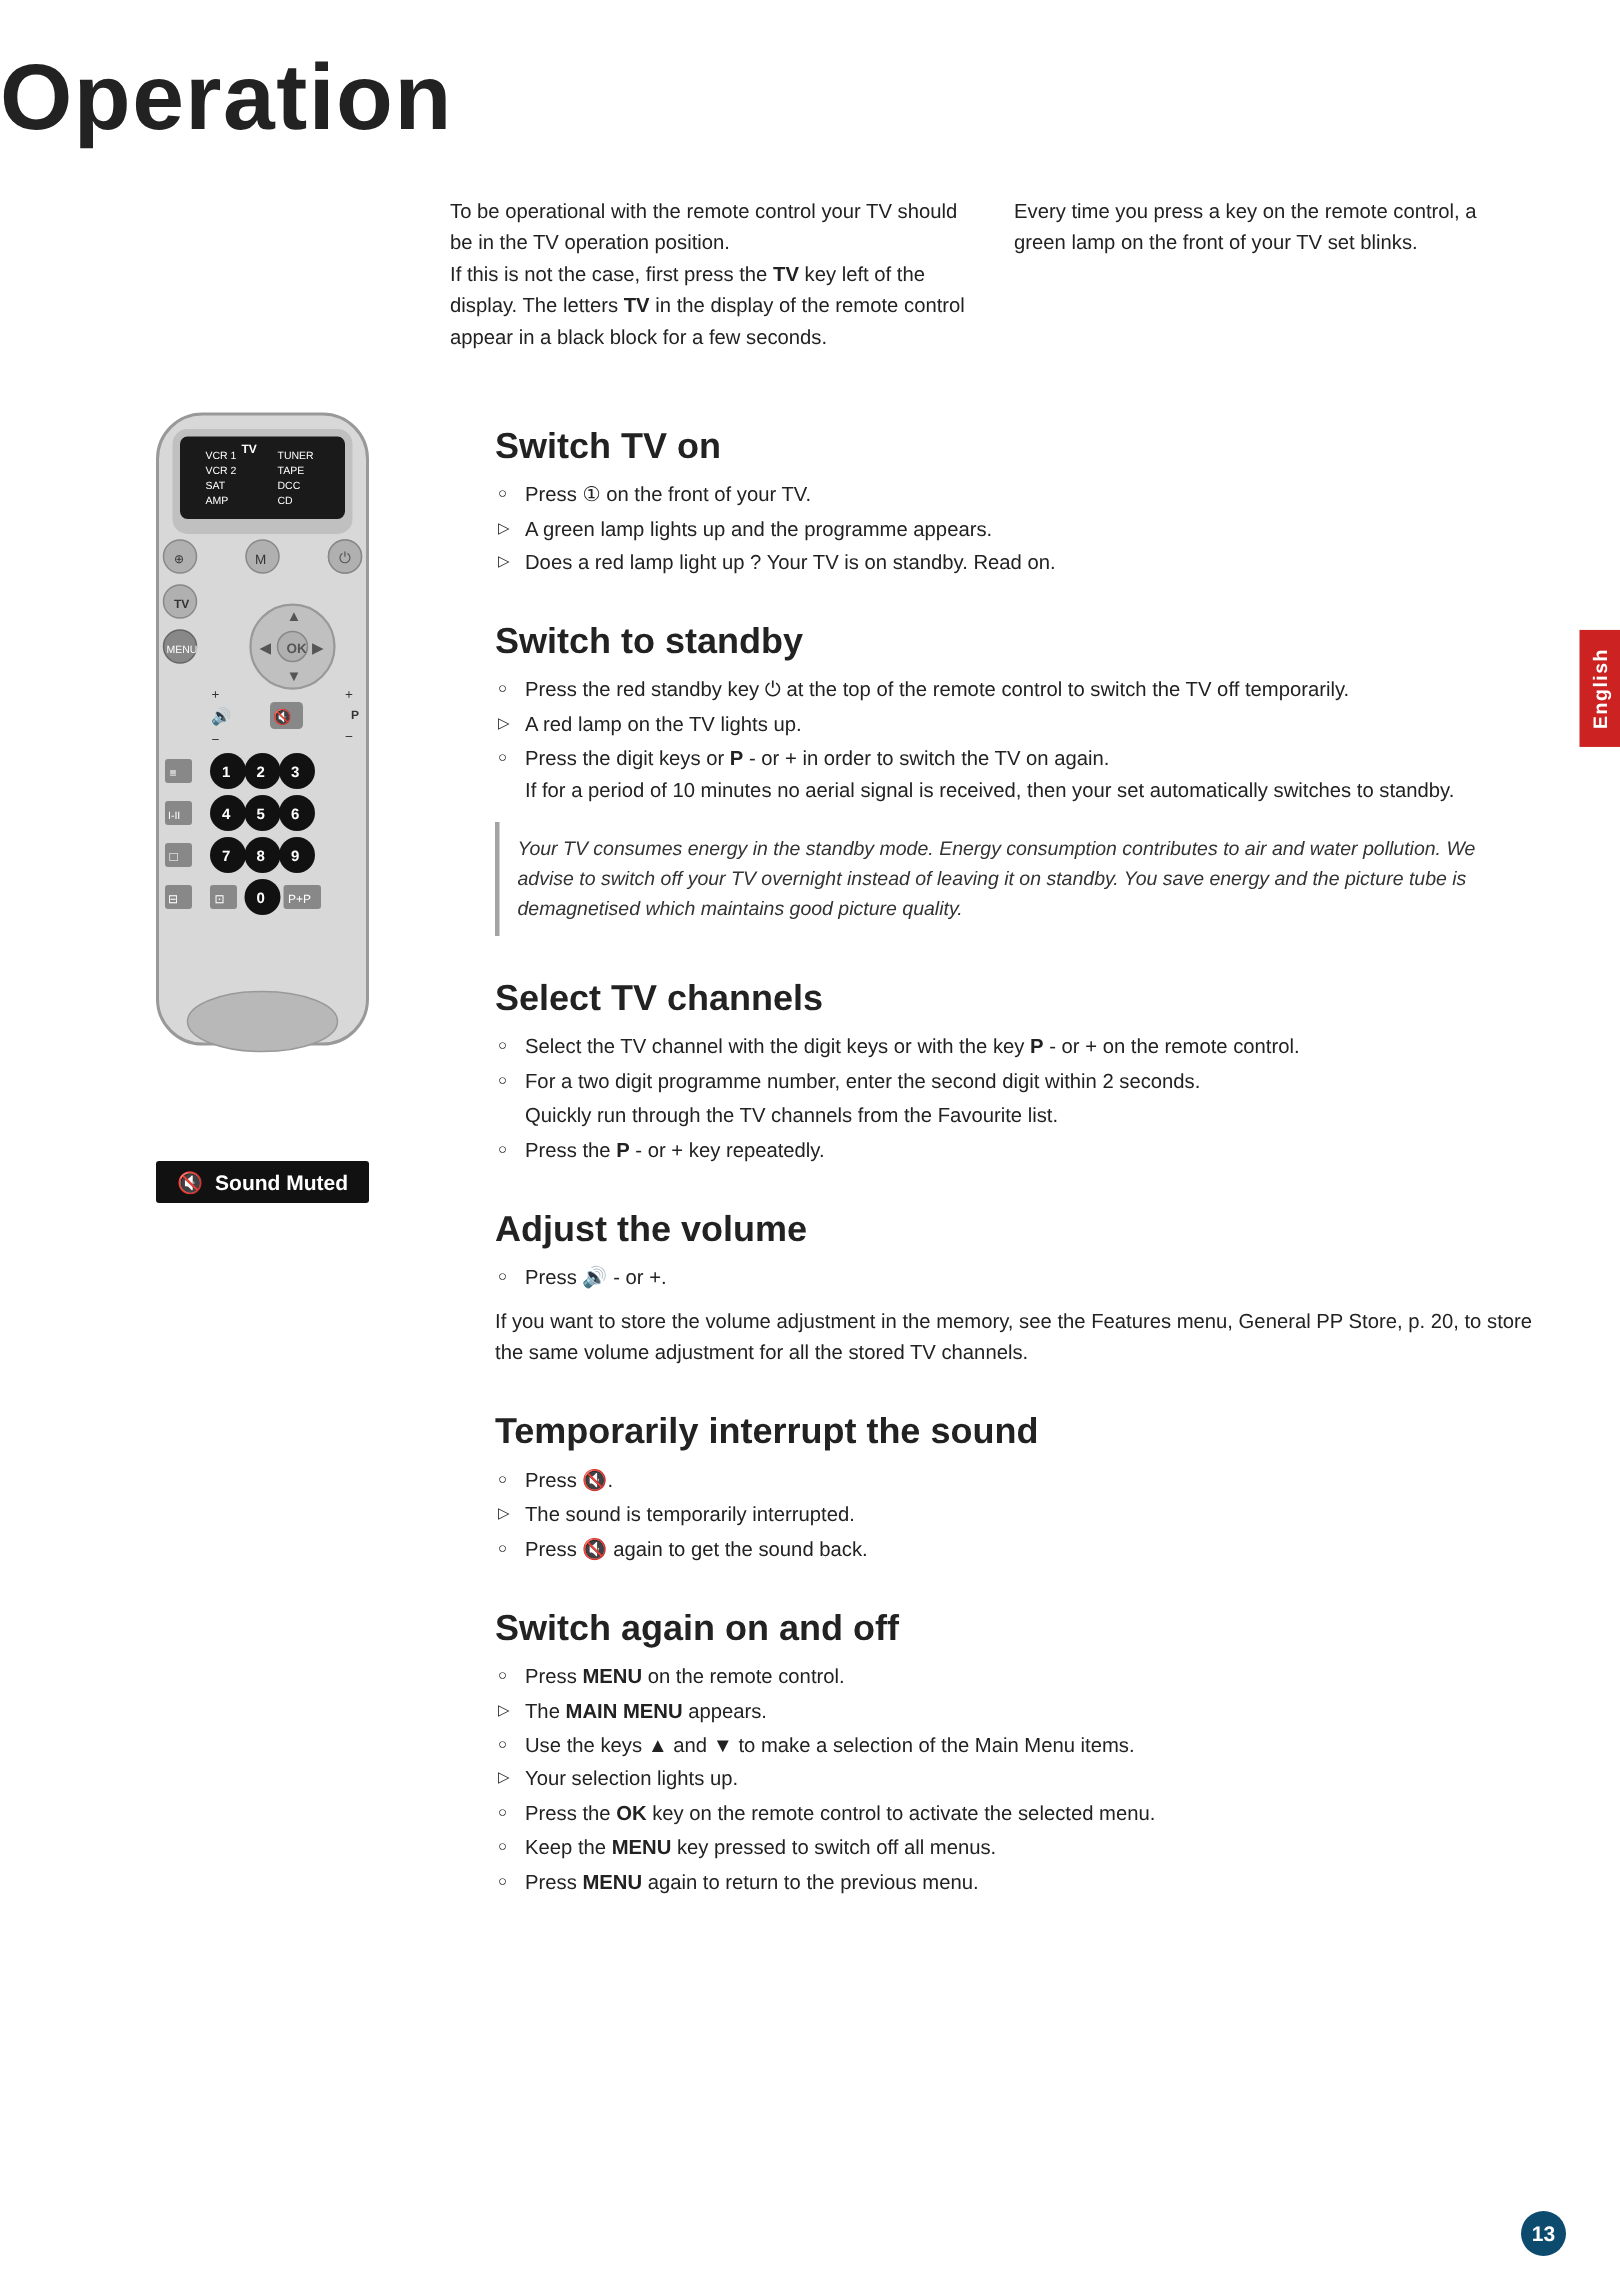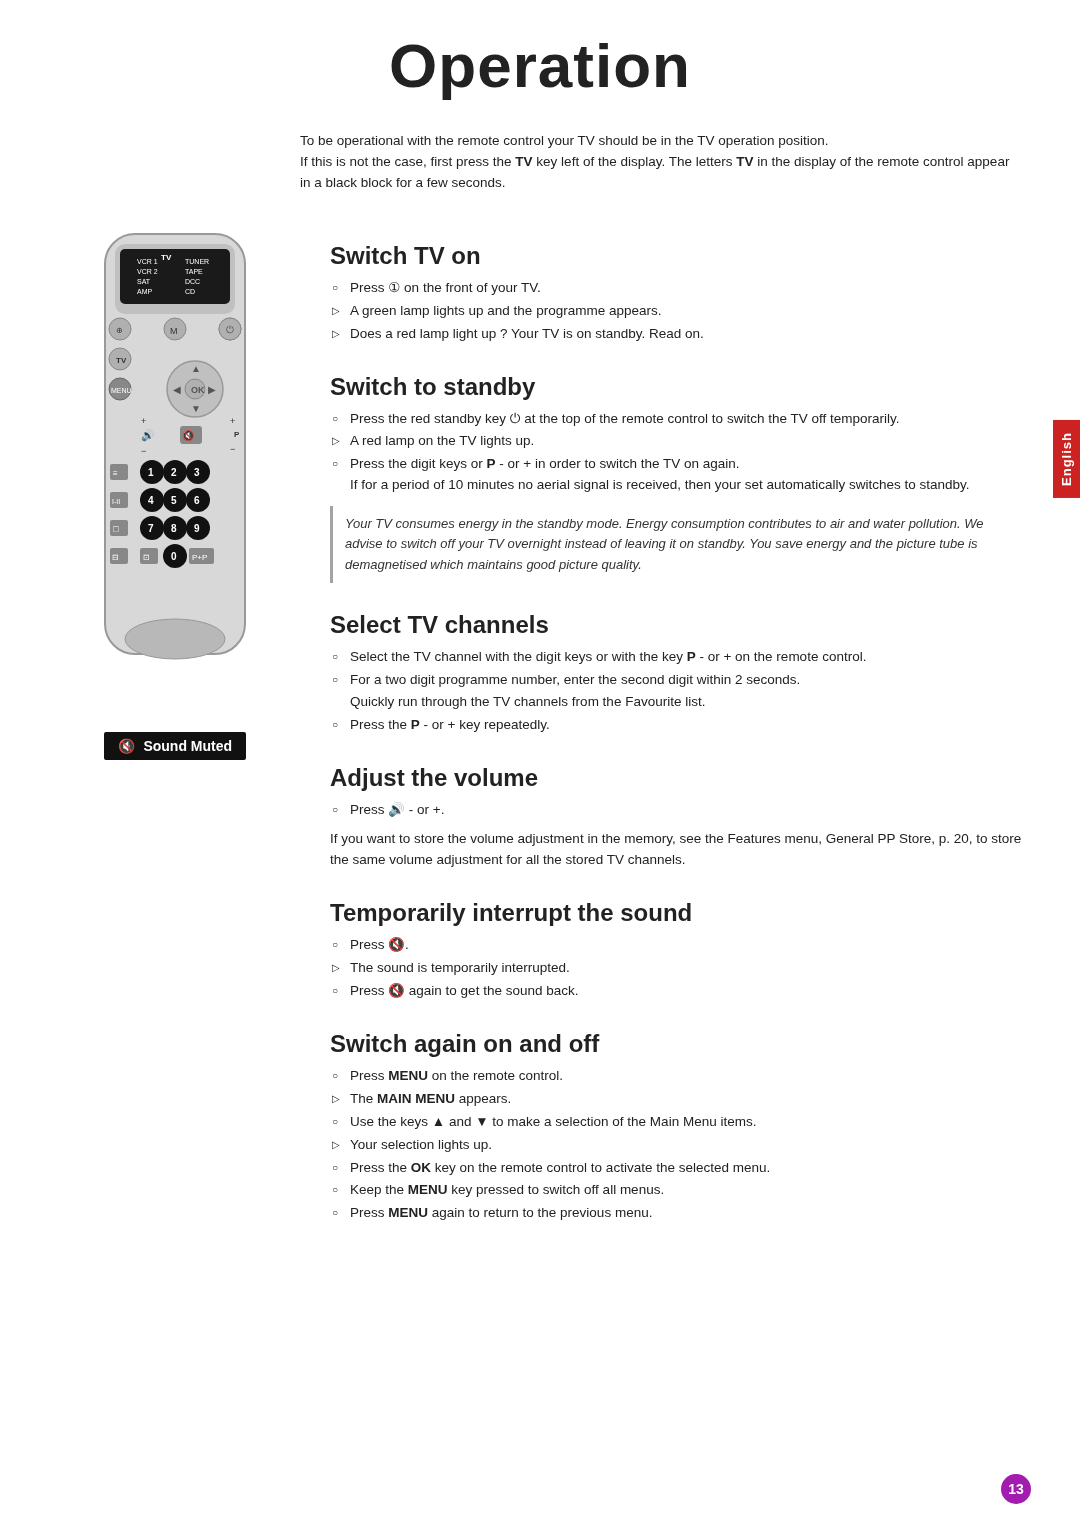--- a/index.html
+++ b/index.html
@@ -15,7 +15,7 @@
 
     
     .page-title {
-      text-align: center;
+      text-align: left;
       font-size: 62px;
       font-weight: bold;
       padding: 30px 0 20px 0;

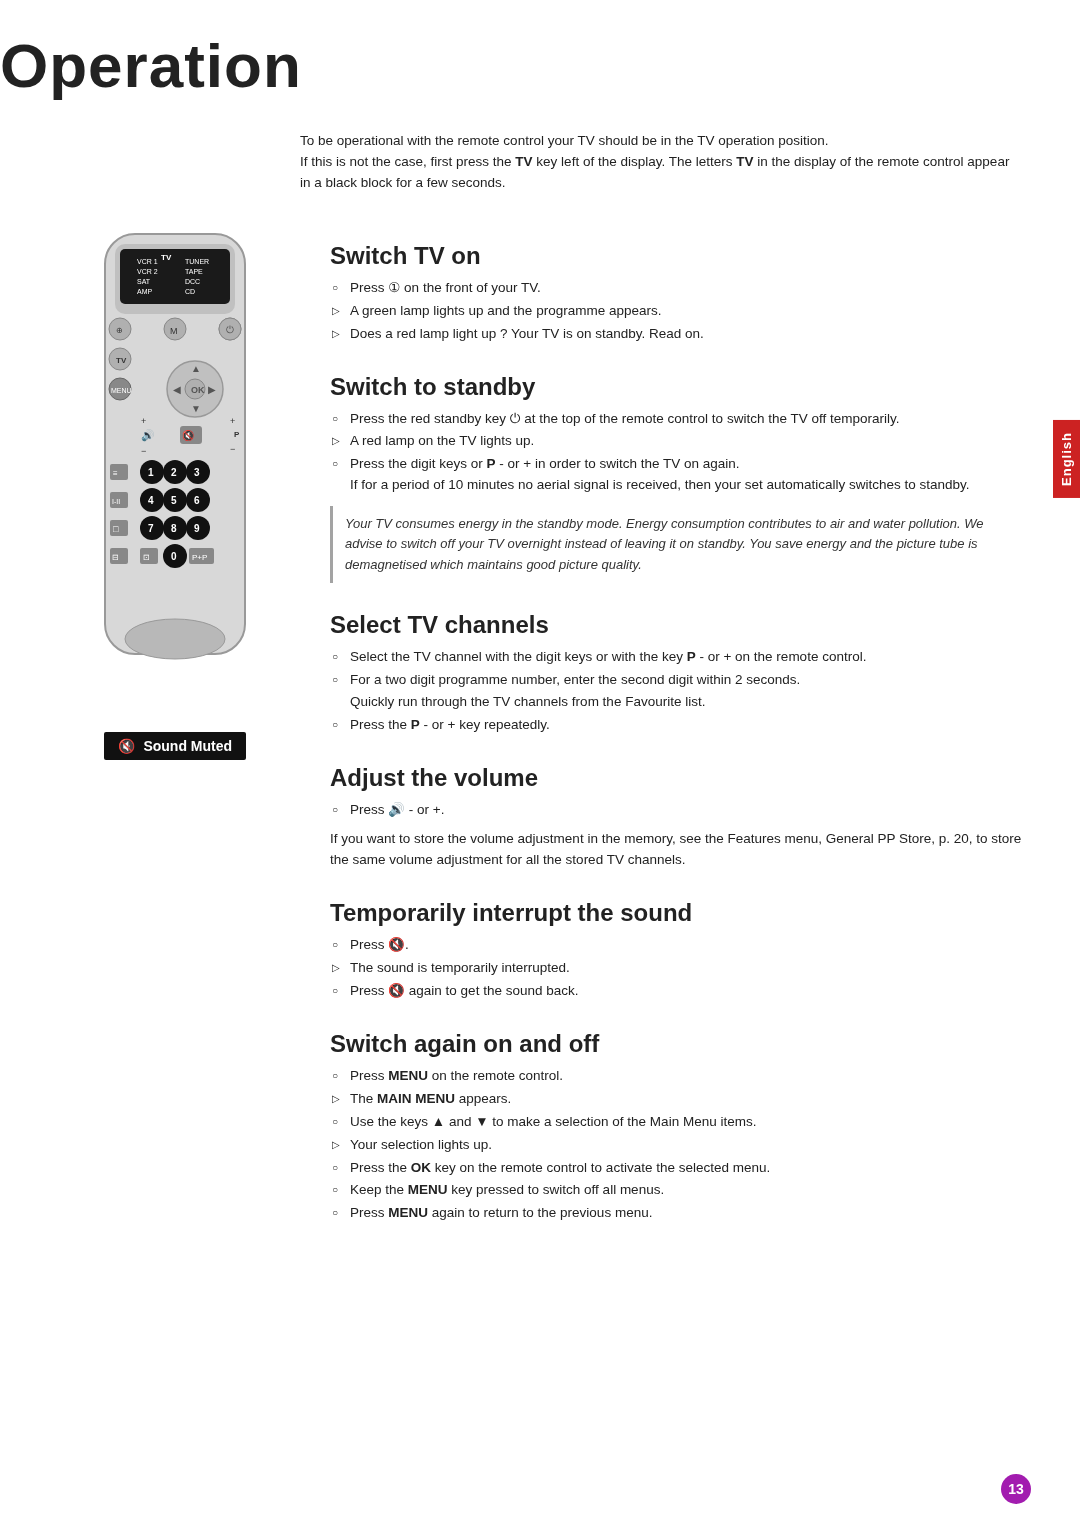--- a/index.html
+++ b/index.html
@@ -180,6 +180,9 @@
     To be operational with the remote control your TV should be in the TV operation position.<br>
     If this is not the case, first press the <b>TV</b> key left of the display. The letters <b>TV</b> in the display of the remote control appear in a black block for a few seconds.
   </div>
+  <div class="intro-col">
+    Every time you press a key on the remote control, a green lamp on the front of your TV set blinks.
+  </div>
 </div>
 
 <div class="main-layout">

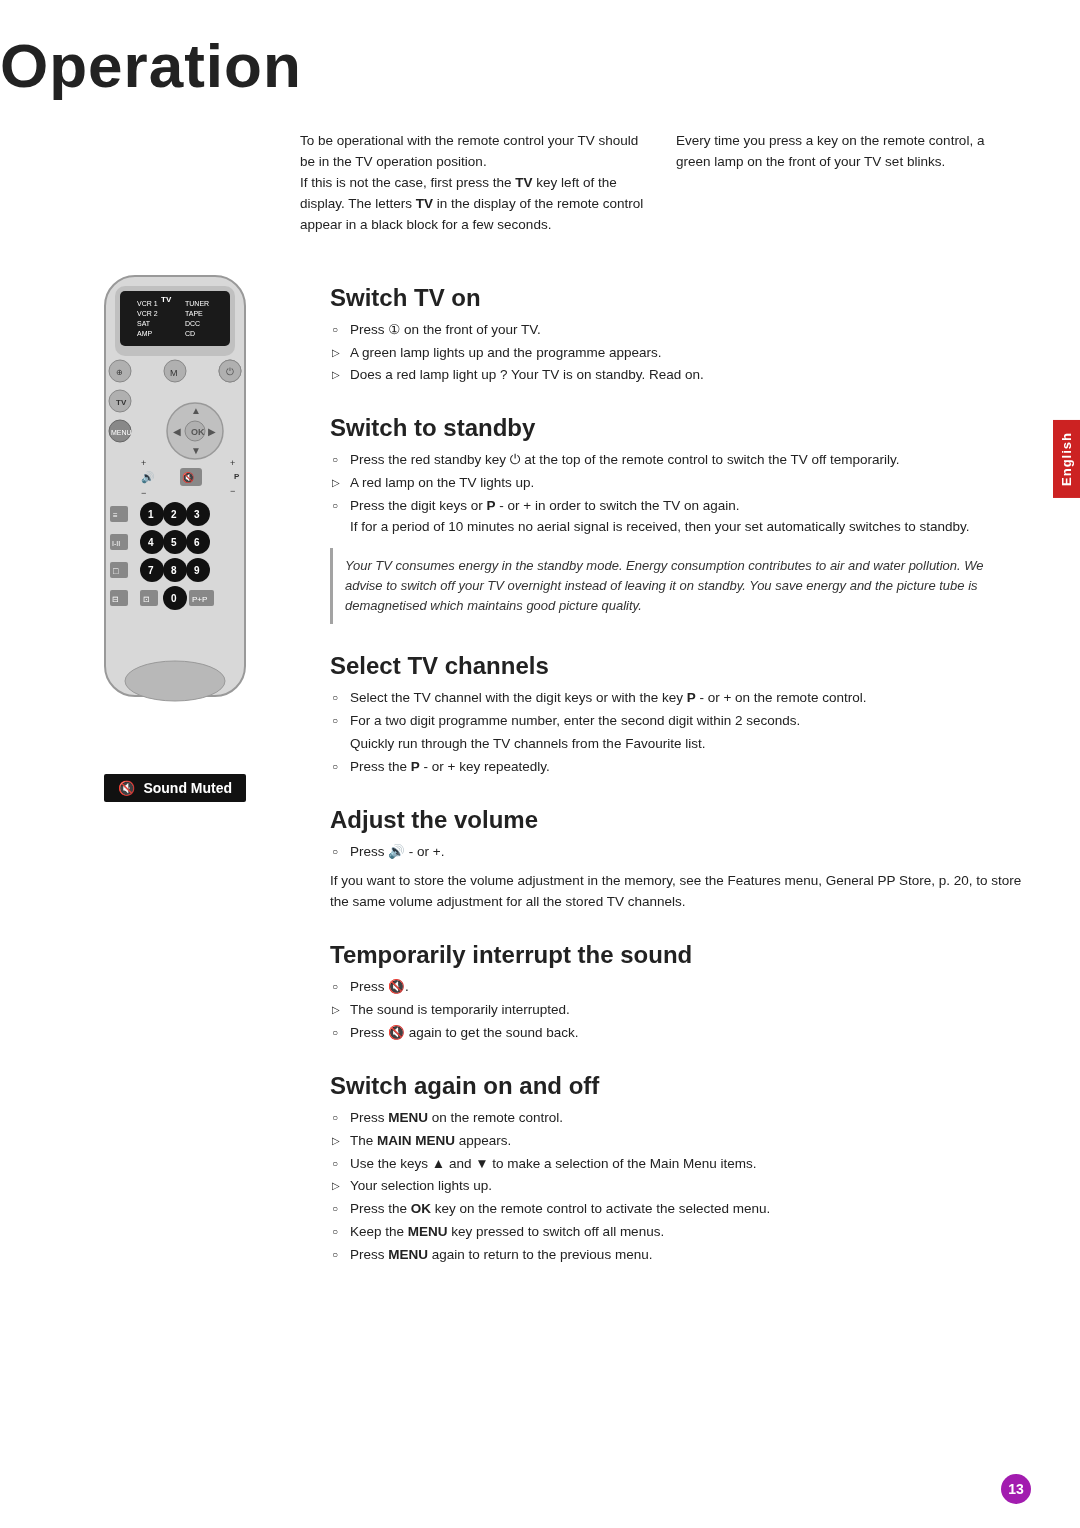--- a/index.html
+++ b/index.html
@@ -42,11 +42,11 @@
     .page-number {
       position: absolute;
       bottom: 24px;
-      right: 49px;
+      right: 36px;
       width: 30px;
       height: 30px;
       border-radius: 50%;
-      background: #a21caf;
+      background: #0c4a6e;
       color: #fff;
       display: flex;
       align-items: center;

